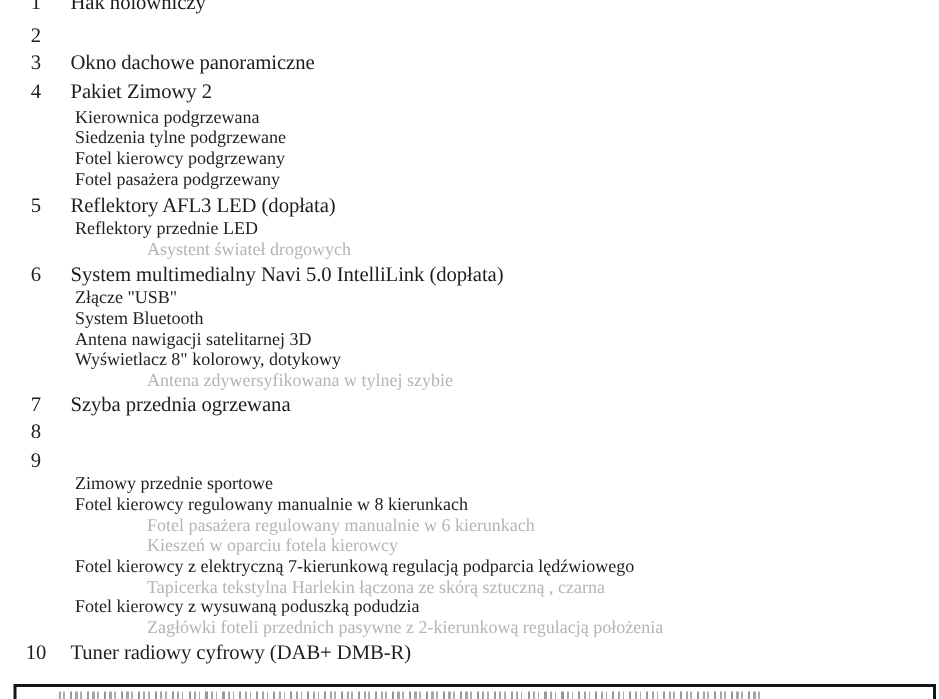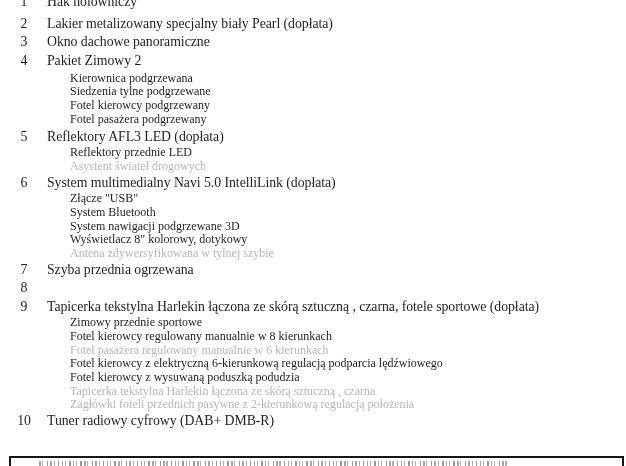--- a/index.html
+++ b/index.html
@@ -97,7 +97,6 @@
       </div>
       <div class="row-main" data-name="equipment-item-2">
         <span class="num" data-name="item-number">2</span>
-        <span class="label" data-name="item-label">Lakier metalizowany specjalny biały Pearl (dopłata)</span>
       </div>
       <div class="row-main" data-name="equipment-item-3">
         <span class="num" data-name="item-number">3</span>

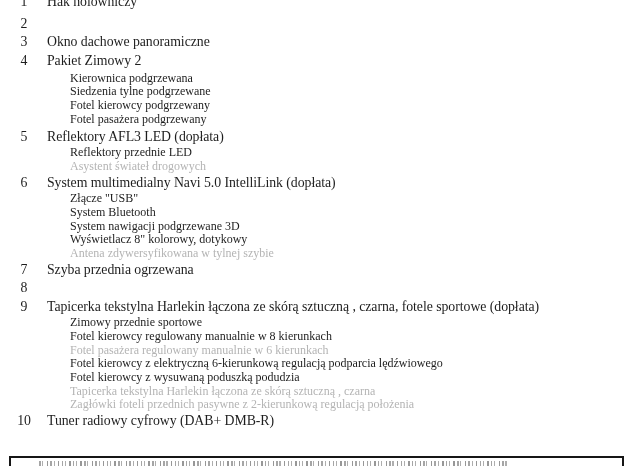--- a/index.html
+++ b/index.html
@@ -48,7 +48,7 @@
     height: 13.7px;
     line-height: 13.7px;
     font-size: 12px;
-    padding-left: 70px;
+    padding-left: 50px;
     white-space: nowrap;
   }
   .feature.muted { color: var(--muted, #b4b4b4); }

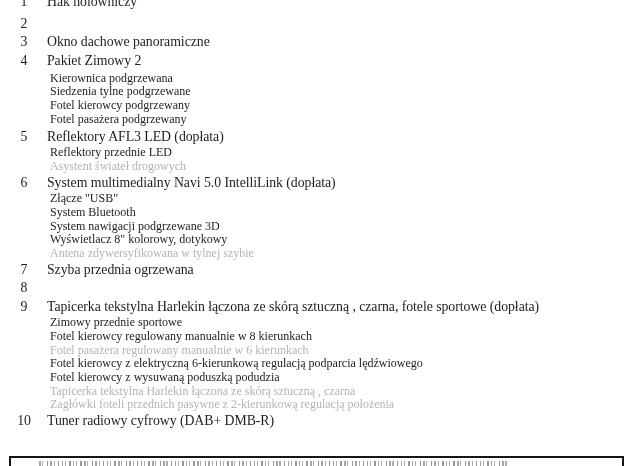--- a/index.html
+++ b/index.html
@@ -51,7 +51,7 @@
     padding-left: 50px;
     white-space: nowrap;
   }
-  .feature.muted { color: var(--muted, #b4b4b4); }
+  .feature.muted { color: var(--muted, #b4b4b4); margin-left: 48px; }
   
   [data-name="equipment-item-1"] { margin-bottom: 3.6px; }
   [data-name="equipment-item-4"] + .feature-list { margin-top: 1.5px; }

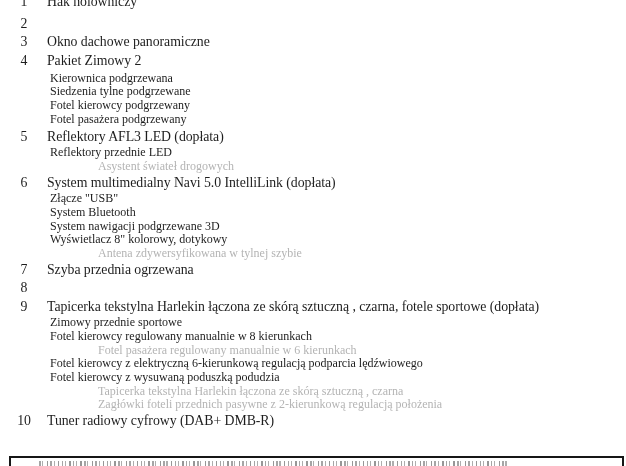--- a/index.html
+++ b/index.html
@@ -127,7 +127,7 @@
       <div class="feature-list" data-name="feature-list">
         <div class="feature" data-name="feature-item">Złącze "USB"</div>
         <div class="feature" data-name="feature-item">System Bluetooth</div>
-        <div class="feature" data-name="feature-item">System nawigacji podgrzewane 3D</div>
+        <div class="feature" data-name="feature-item">Antena nawigacji satelitarnej 3D</div>
         <div class="feature" data-name="feature-item">Wyświetlacz 8" kolorowy, dotykowy</div>
         <div class="feature muted" data-name="feature-item">Antena zdywersyfikowana w tylnej szybie</div>
       </div>

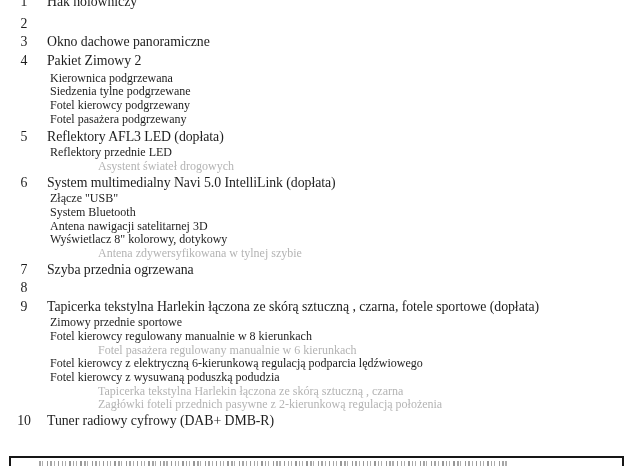--- a/index.html
+++ b/index.html
@@ -140,7 +140,6 @@
       </div>
       <div class="row-main" data-name="equipment-item-9">
         <span class="num" data-name="item-number">9</span>
-        <span class="label" data-name="item-label">Tapicerka tekstylna Harlekin łączona ze skórą sztuczną , czarna, fotele sportowe (dopłata)</span>
       </div>
       <div class="feature-list" data-name="feature-list">
         <div class="feature" data-name="feature-item">Zimowy przednie sportowe</div>

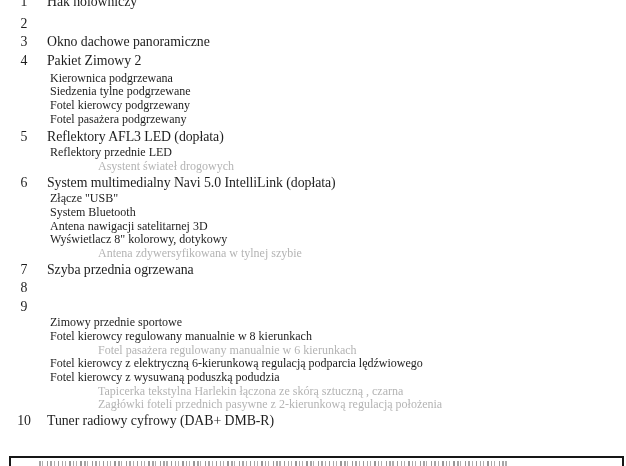--- a/index.html
+++ b/index.html
@@ -145,6 +145,7 @@
         <div class="feature" data-name="feature-item">Zimowy przednie sportowe</div>
         <div class="feature" data-name="feature-item">Fotel kierowcy regulowany manualnie w 8 kierunkach</div>
         <div class="feature muted" data-name="feature-item">Fotel pasażera regulowany manualnie w 6 kierunkach</div>
+        <div class="feature muted" data-name="feature-item">Kieszeń w oparciu fotela kierowcy</div>
         <div class="feature" data-name="feature-item">Fotel kierowcy z elektryczną 6-kierunkową regulacją podparcia lędźwiowego</div>
         <div class="feature" data-name="feature-item">Fotel kierowcy z wysuwaną poduszką podudzia</div>
         <div class="feature muted" data-name="feature-item">Tapicerka tekstylna Harlekin łączona ze skórą sztuczną , czarna</div>

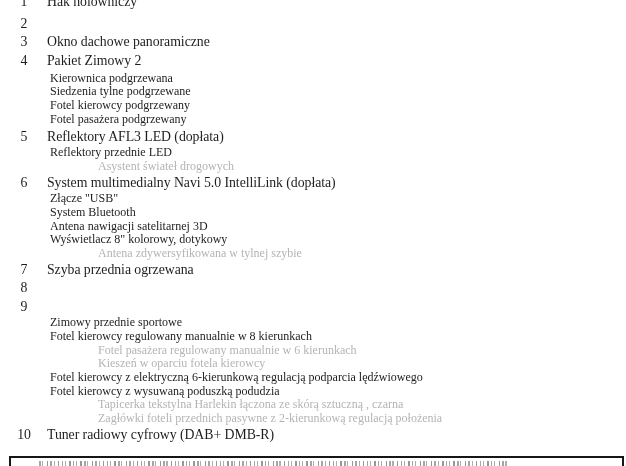--- a/index.html
+++ b/index.html
@@ -146,7 +146,7 @@
         <div class="feature" data-name="feature-item">Fotel kierowcy regulowany manualnie w 8 kierunkach</div>
         <div class="feature muted" data-name="feature-item">Fotel pasażera regulowany manualnie w 6 kierunkach</div>
         <div class="feature muted" data-name="feature-item">Kieszeń w oparciu fotela kierowcy</div>
-        <div class="feature" data-name="feature-item">Fotel kierowcy z elektryczną 6-kierunkową regulacją podparcia lędźwiowego</div>
+        <div class="feature" data-name="feature-item">Fotel kierowcy z elektryczną 7-kierunkową regulacją podparcia lędźwiowego</div>
         <div class="feature" data-name="feature-item">Fotel kierowcy z wysuwaną poduszką podudzia</div>
         <div class="feature muted" data-name="feature-item">Tapicerka tekstylna Harlekin łączona ze skórą sztuczną , czarna</div>
         <div class="feature muted" data-name="feature-item">Zagłówki foteli przednich pasywne z 2-kierunkową regulacją położenia</div>

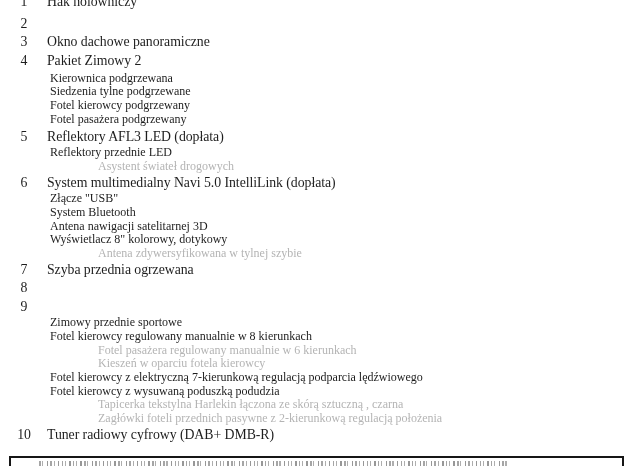--- a/index.html
+++ b/index.html
@@ -147,8 +147,8 @@
         <div class="feature muted" data-name="feature-item">Fotel pasażera regulowany manualnie w 6 kierunkach</div>
         <div class="feature muted" data-name="feature-item">Kieszeń w oparciu fotela kierowcy</div>
         <div class="feature" data-name="feature-item">Fotel kierowcy z elektryczną 7-kierunkową regulacją podparcia lędźwiowego</div>
+        <div class="feature muted" data-name="feature-item">Tapicerka tekstylna Harlekin łączona ze skórą sztuczną , czarna</div>
         <div class="feature" data-name="feature-item">Fotel kierowcy z wysuwaną poduszką podudzia</div>
-        <div class="feature muted" data-name="feature-item">Tapicerka tekstylna Harlekin łączona ze skórą sztuczną , czarna</div>
         <div class="feature muted" data-name="feature-item">Zagłówki foteli przednich pasywne z 2-kierunkową regulacją położenia</div>
       </div>
       <div class="row-main" data-name="equipment-item-10">

